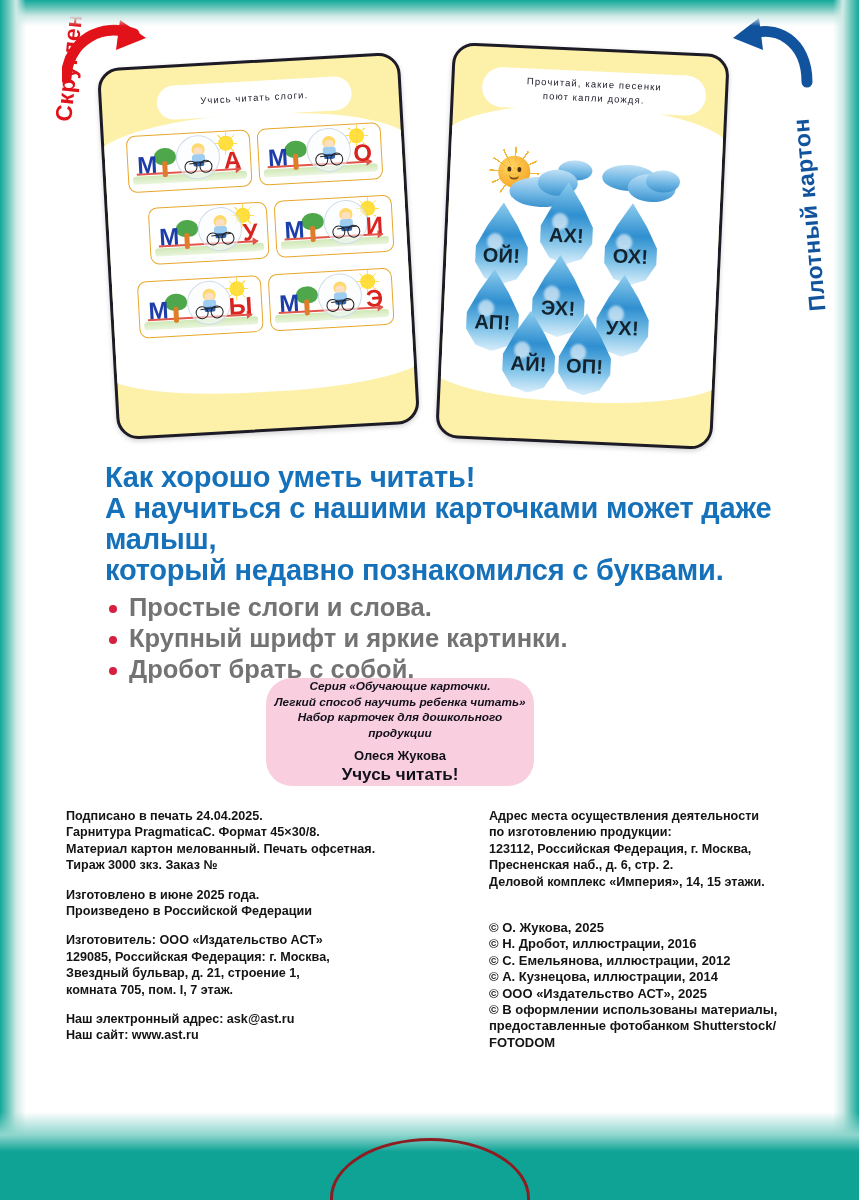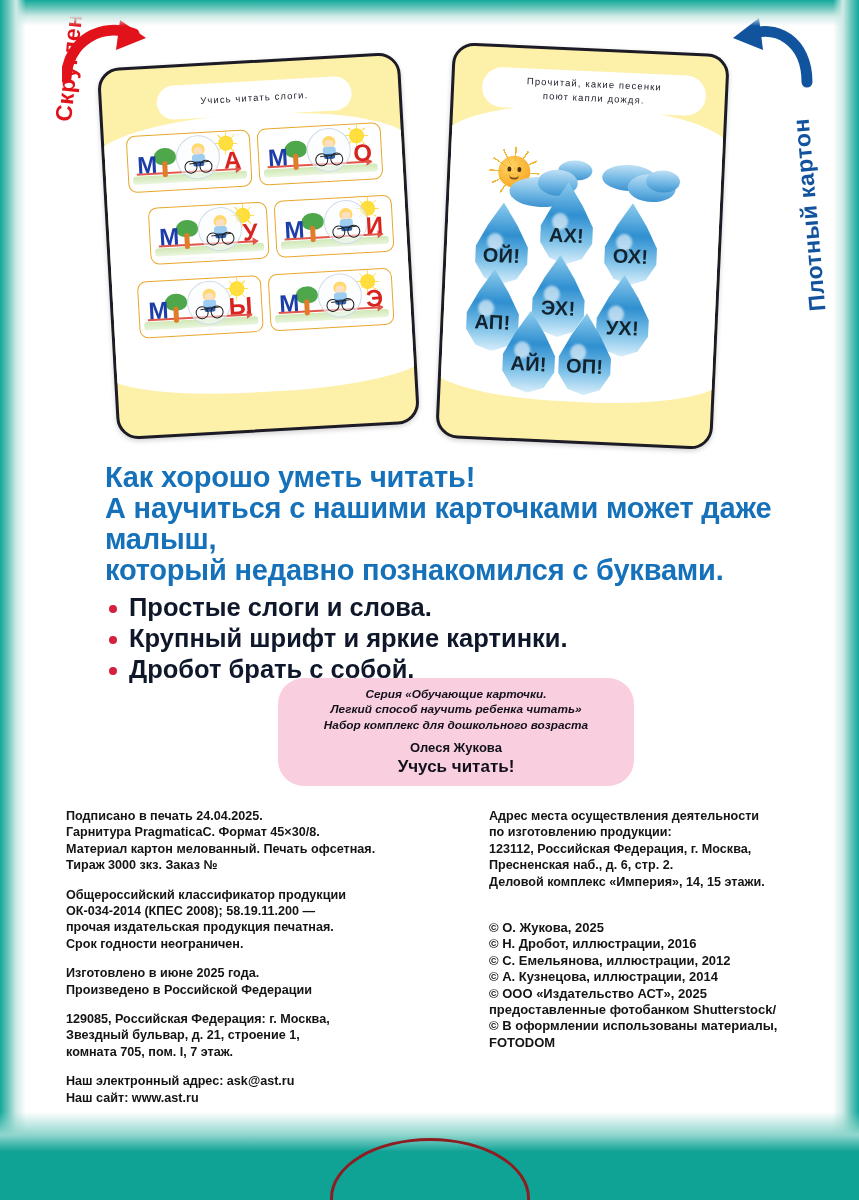--- a/index.html
+++ b/index.html
@@ -274,7 +274,7 @@
   .bullets li {
     list-style: none;
     font-weight: bold; font-size: 25.5px; line-height: 31px;
-    color: #0f172a;
+    color: #737373;
     position: relative; padding-left: 24px;
   }
   .bullets li:before {

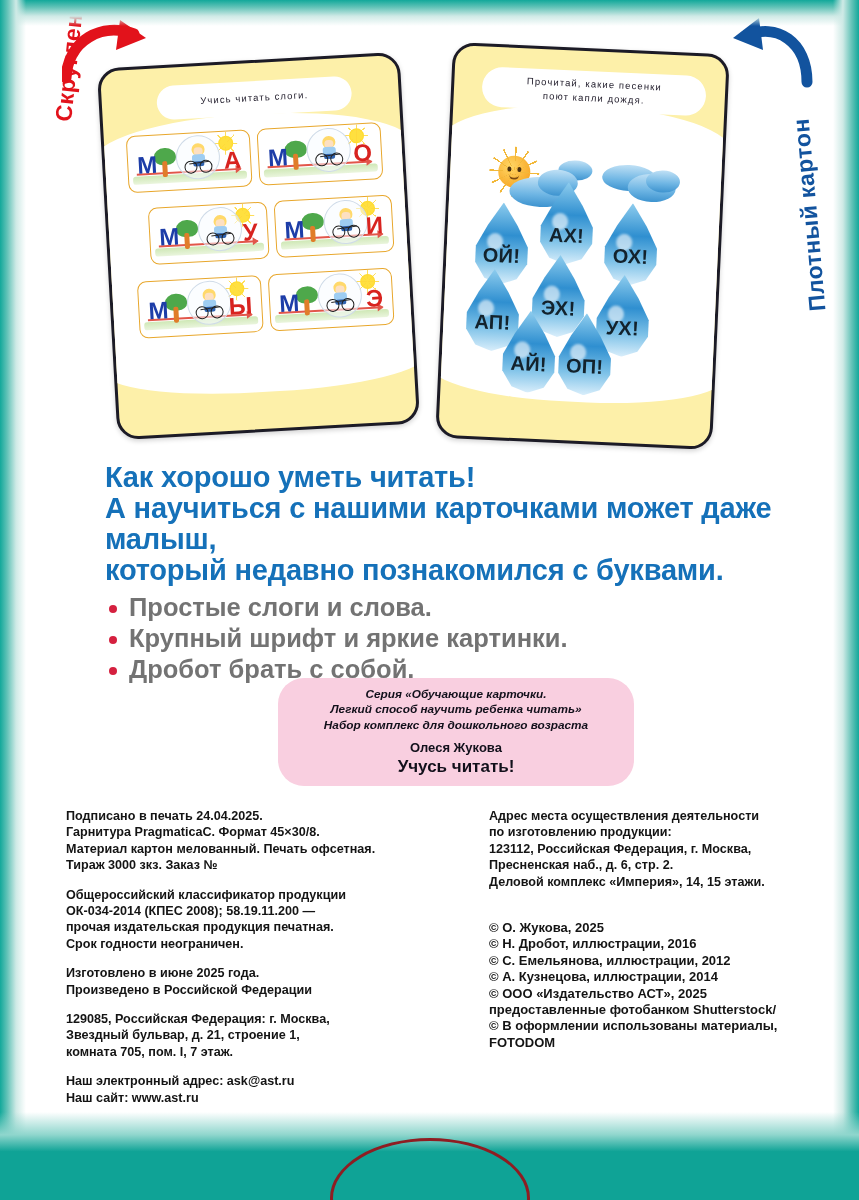--- a/index.html
+++ b/index.html
@@ -284,7 +284,7 @@
 
   
   .pinkbox {
-    position: absolute; left: 278px; top: 678px; width: 356px; height: 108px;
+    position: absolute; left: 266px; top: 678px; width: 268px; height: 108px;
     background: #f9cfe0; border-radius: 26px;
     display: flex; flex-direction: column; align-items: center; justify-content: center;
     z-index: 30; color: #12101b;

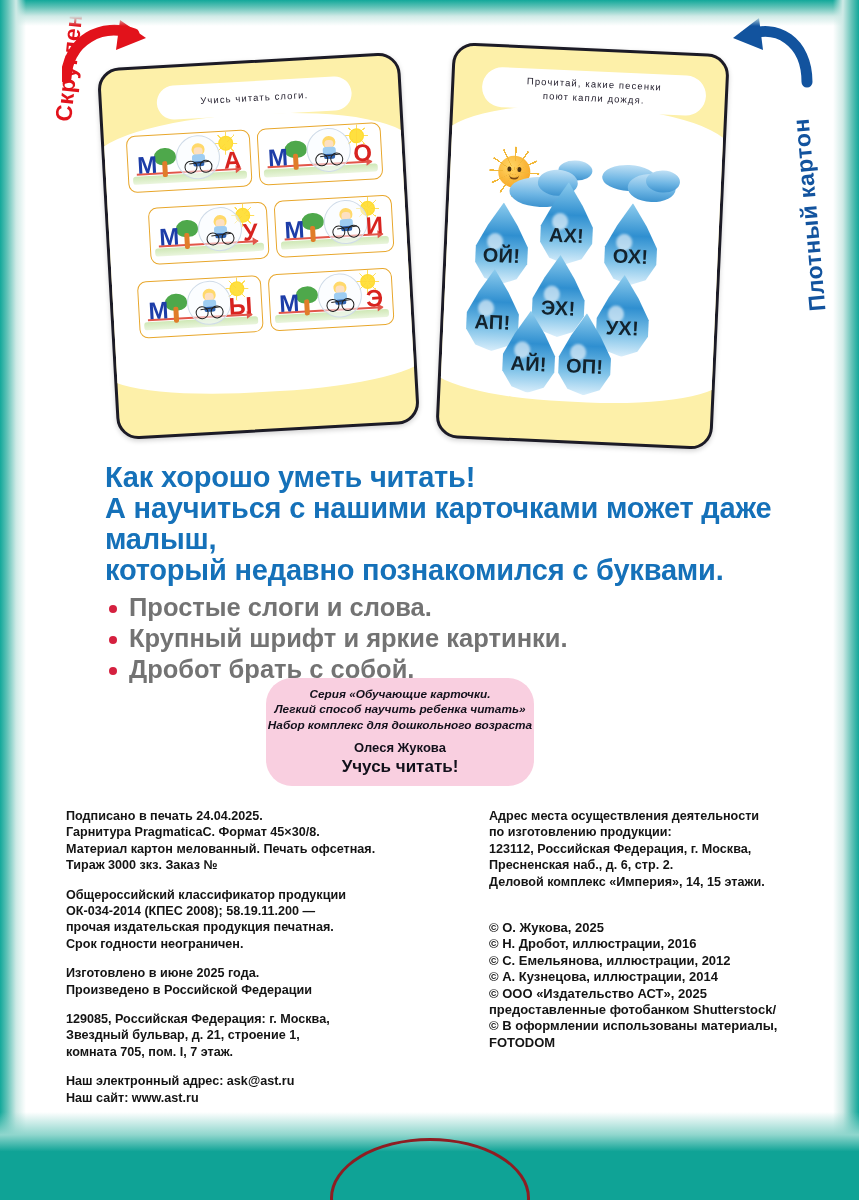--- a/index.html
+++ b/index.html
@@ -549,7 +549,7 @@
   <div class="pinkbox">
     <div class="series">Серия «Обучающие карточки.</div>
     <div class="series">Легкий способ научить ребенка читать»</div>
-    <div class="series">Набор комплекс для дошкольного возраста</div>
+    <div class="series">Набор карточек для дошкольного продукции</div>
     <div class="author">Олеся Жукова</div>
     <div class="title">Учусь читать!</div>
   </div>

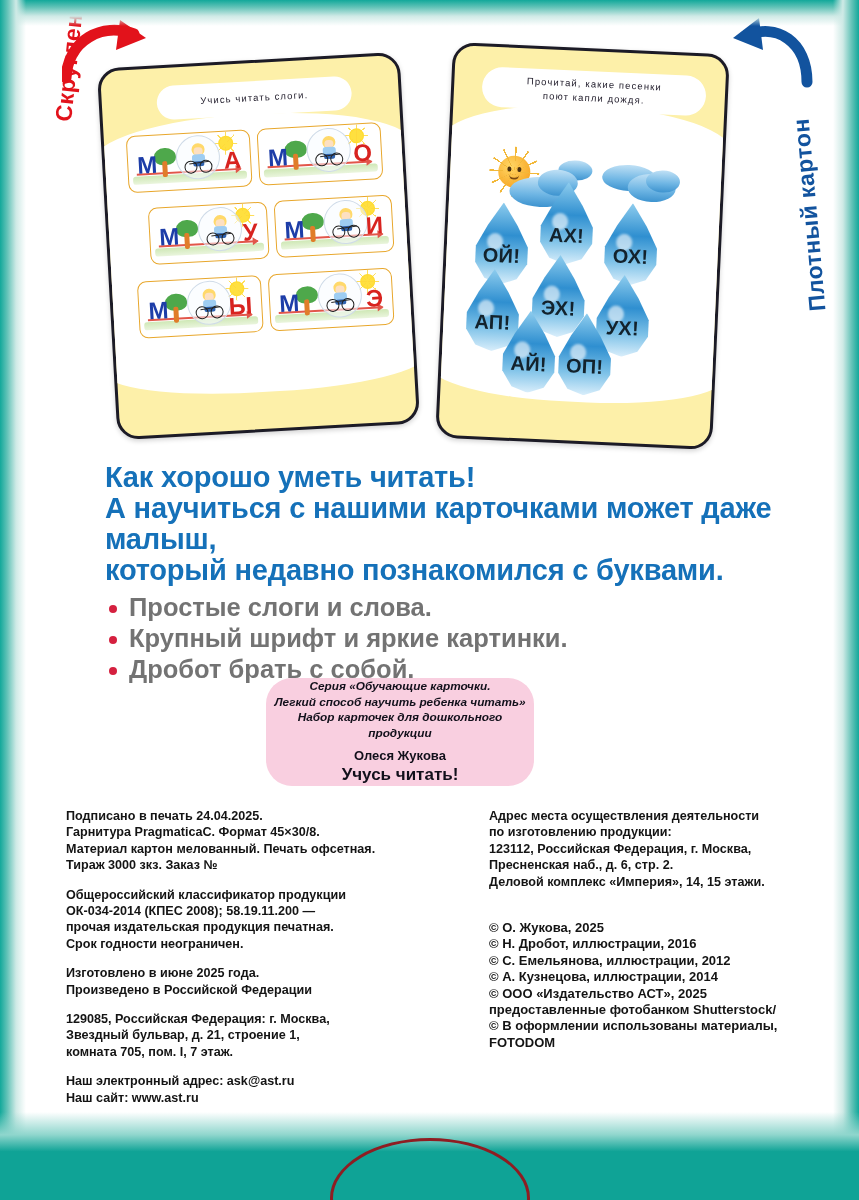--- a/index.html
+++ b/index.html
@@ -562,12 +562,6 @@
       <p>Тираж 3000 зкз. Заказ №</p>
     </div>
     <div class="blk">
-      <p>Общероссийский классификатор продукции</p>
-      <p>ОК-034-2014 (КПЕС 2008); 58.19.11.200 —</p>
-      <p>прочая издательская продукция печатная.</p>
-      <p>Срок годности неограничен.</p>
-    </div>
-    <div class="blk">
       <p>Изготовлено в июне 2025 года.</p>
       <p>Произведено в Российской Федерации</p>
     </div>

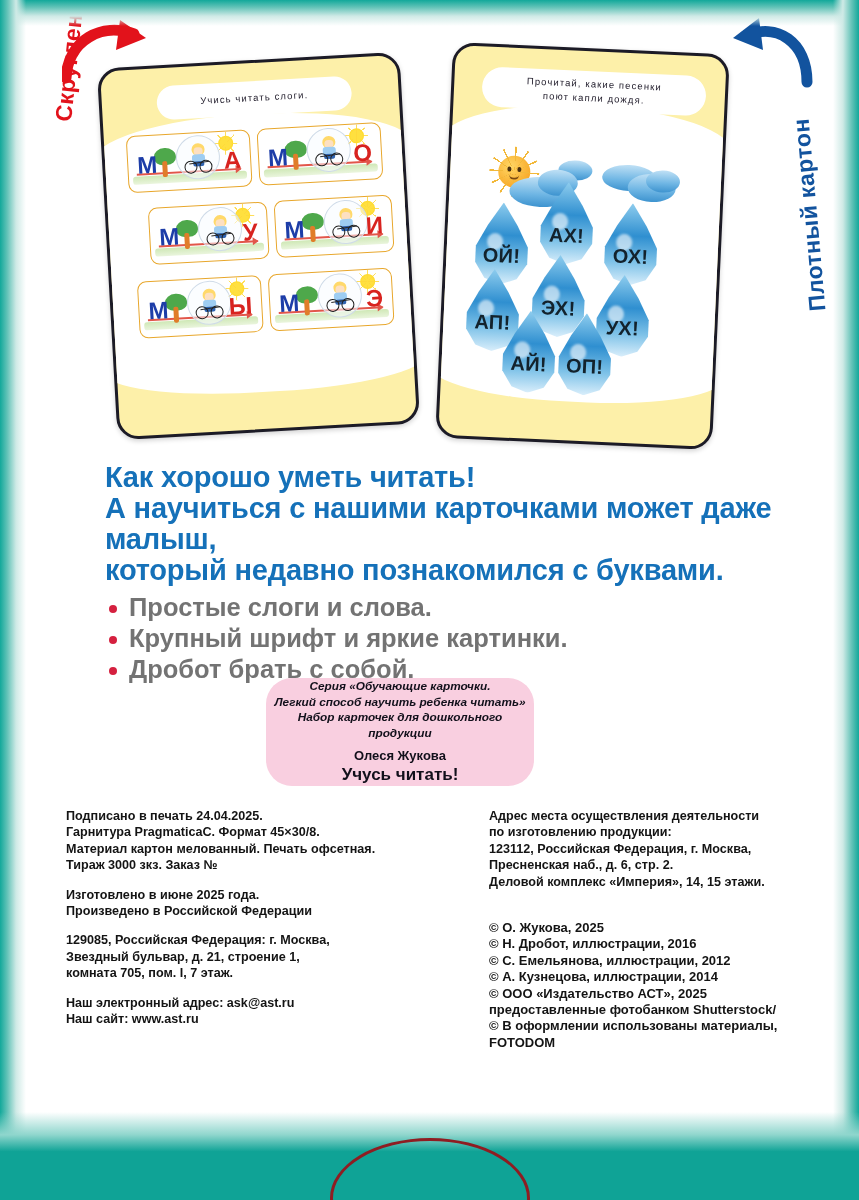--- a/index.html
+++ b/index.html
@@ -566,6 +566,7 @@
       <p>Произведено в Российской Федерации</p>
     </div>
     <div class="blk">
+      <p>Изготовитель: ООО «Издательство АСТ»</p>
       <p>129085, Российская Федерация: г. Москва,</p>
       <p>Звездный бульвар, д. 21, строение 1,</p>
       <p>комната 705, пом. I, 7 этаж.</p>

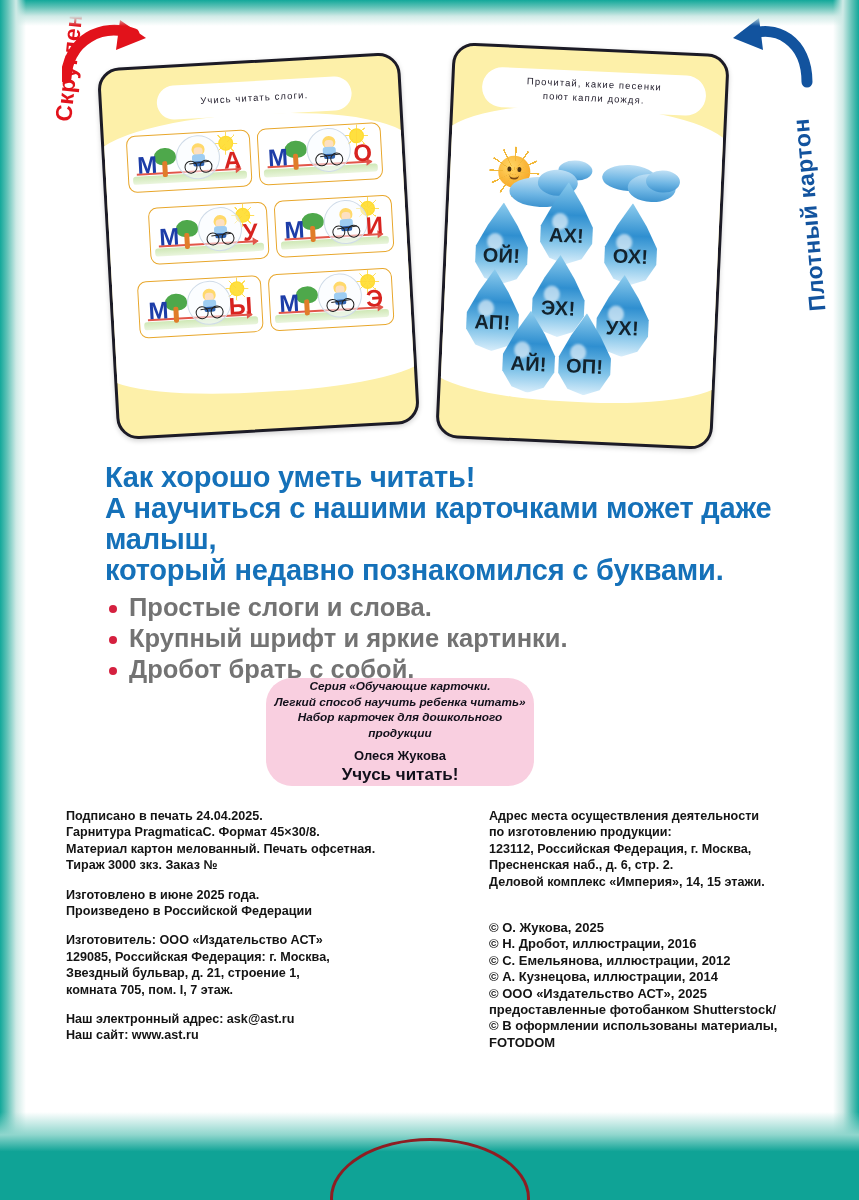--- a/index.html
+++ b/index.html
@@ -591,8 +591,8 @@
       <p>© С. Емельянова, иллюстрации, 2012</p>
       <p>© А. Кузнецова, иллюстрации, 2014</p>
       <p>© ООО «Издательство АСТ», 2025</p>
+      <p>© В оформлении использованы материалы,</p>
       <p>предоставленные фотобанком Shutterstock/</p>
-      <p>© В оформлении использованы материалы,</p>
       <p>FOTODOM</p>
     </div>
   </div>

